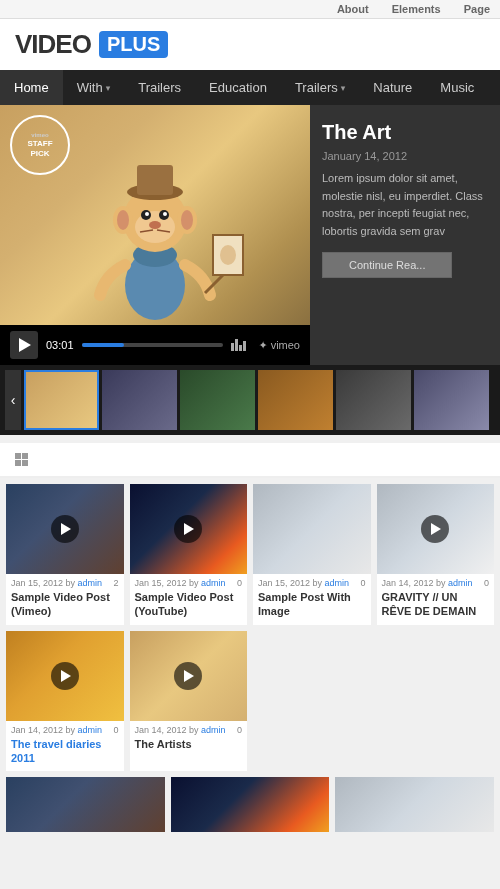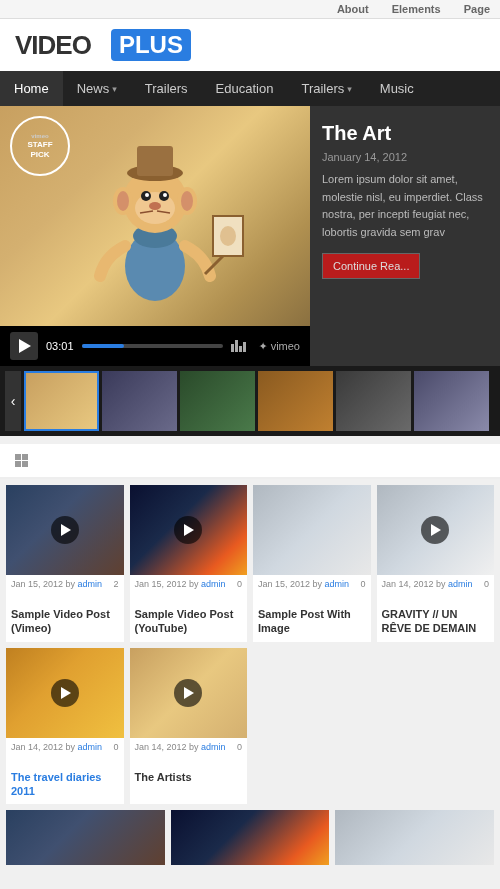--- a/index.html
+++ b/index.html
@@ -12,7 +12,7 @@
     
     .header { background: #fff; padding: 10px 15px; display: flex; align-items: center; text-align: center; }
     .logo-video { font-size: 26px; font-weight: bold; color: #333; letter-spacing: -1px; }
-    .logo-plus { background: #2a7de1; color: #fff; font-size: 24px; font-weight: bold; padding: 2px 8px; border-radius: 4px; margin-left: 20px; }
+    .logo-plus { background: #2a7de1; color: #fff; font-size: 20px; font-weight: bold; padding: 2px 8px; border-radius: 4px; margin-left: 8px; }
 
     
     .nav { background: #222; display: flex; align-items: flex-start; }

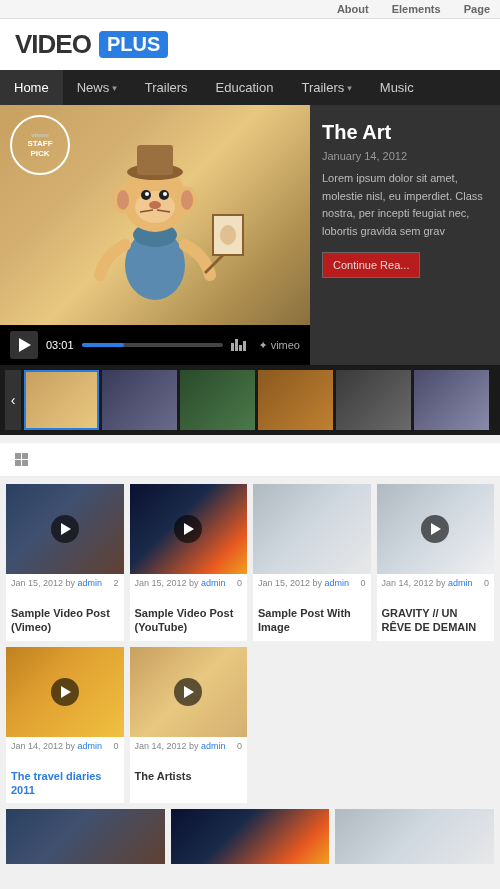--- a/index.html
+++ b/index.html
@@ -99,7 +99,7 @@
 <nav class="nav">
   <a class="nav-item active">Home</a>
   <a class="nav-item">
-    <span>News</span>
+    <span>With</span>
     <span class="nav-arrow">▾</span>
   </a>
   <a class="nav-item">Trailers</a>

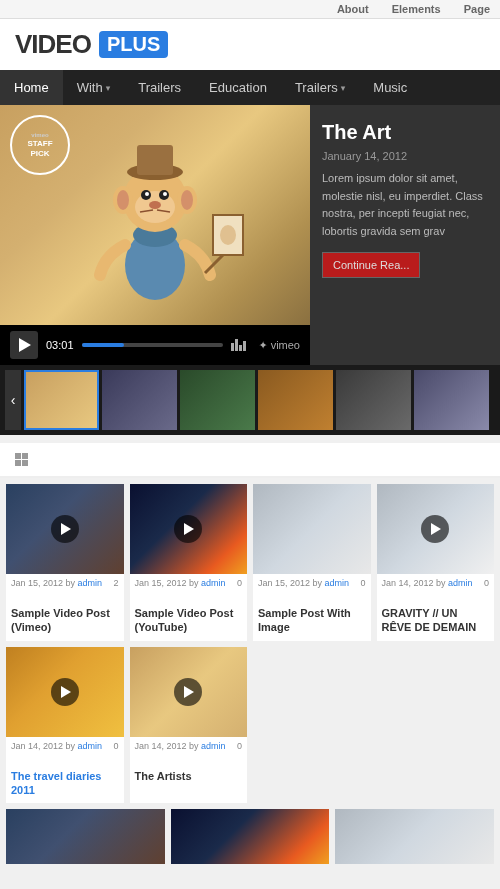--- a/index.html
+++ b/index.html
@@ -108,6 +108,7 @@
     <span>Trailers</span>
     <span class="nav-arrow">▾</span>
   </a>
+  <a class="nav-item">Nature</a>
   <a class="nav-item">Music</a>
 
 </nav>

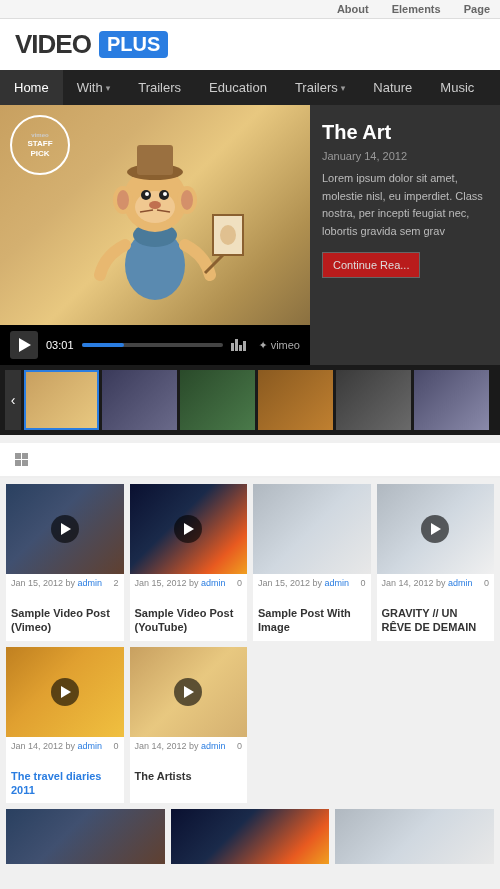--- a/index.html
+++ b/index.html
@@ -23,7 +23,7 @@
     
     .featured { display: flex; background: #1a1a1a; position: relative; }
     .featured-video { width: 310px; flex-shrink: 0; position: relative; }
-    .featured-video-thumb { width: 310px; height: 220px; background: linear-gradient(135deg, #c8a060 0%, #d4b070 30%, #e8c880 50%, #b09050 80%, #8a7040 100%); display: flex; align-items: center; justify-content: center; position: relative; overflow: hidden; }
+    .featured-video-thumb { width: 310px; height: 220px; background: linear-gradient(135deg, #c8a060 0%, #d4b070 30%, #e8c880 50%, #b09050 80%, #8a7040 100%); display: flex; align-items: flex-end; justify-content: center; position: relative; overflow: hidden; }
     .staff-pick-badge { position: absolute; top: 10px; left: 10px; width: 60px; height: 60px; border: 2px solid #fff; border-radius: 50%; display: flex; flex-direction: column; align-items: center; justify-content: center; color: #fff; font-size: 7px; font-weight: bold; text-align: center; line-height: 1.2; }
     .vimeo-text { font-size: 6px; color: #ccc; }
     .play-bar { background: #000; padding: 6px 10px; display: flex; align-items: center; gap: 8px; }

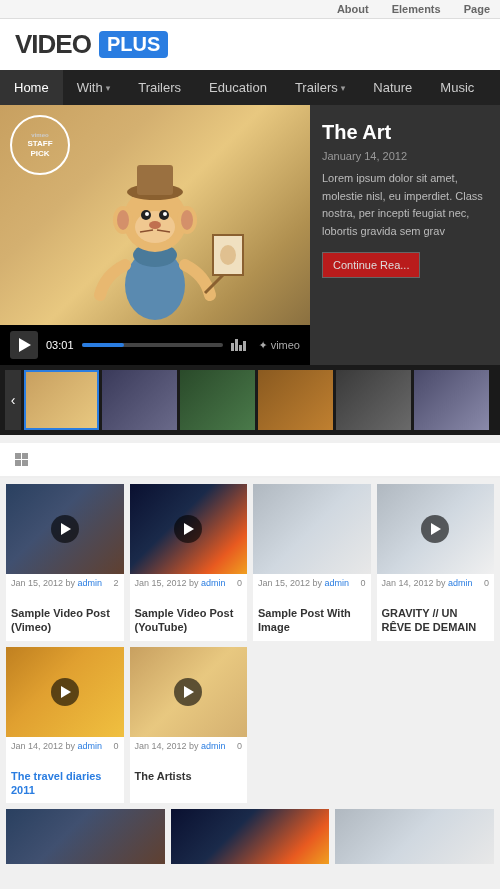--- a/index.html
+++ b/index.html
@@ -39,7 +39,7 @@
     .featured-title { color: #fff; font-size: 20px; font-weight: bold; line-height: 1.2; margin-bottom: 6px; }
     .featured-date { color: #999; font-size: 11px; margin-bottom: 8px; }
     .featured-text { font-size: 11px; line-height: 1.6; color: #bbb; }
-    .continue-btn { display: inline-block; background: #b91c1c; color: #ddd; font-size: 11px; padding: 6px 10px; margin-top: 12px; cursor: pointer; border: 1px solid #666; }
+    .continue-btn { display: inline-block; background: #737373; color: #ddd; font-size: 11px; padding: 6px 26px; margin-top: 12px; cursor: pointer; border: 1px solid #666; }
 
     
     .thumb-strip { background: #1a1a1a; display: flex; padding: 5px; gap: 3px; align-items: center; }

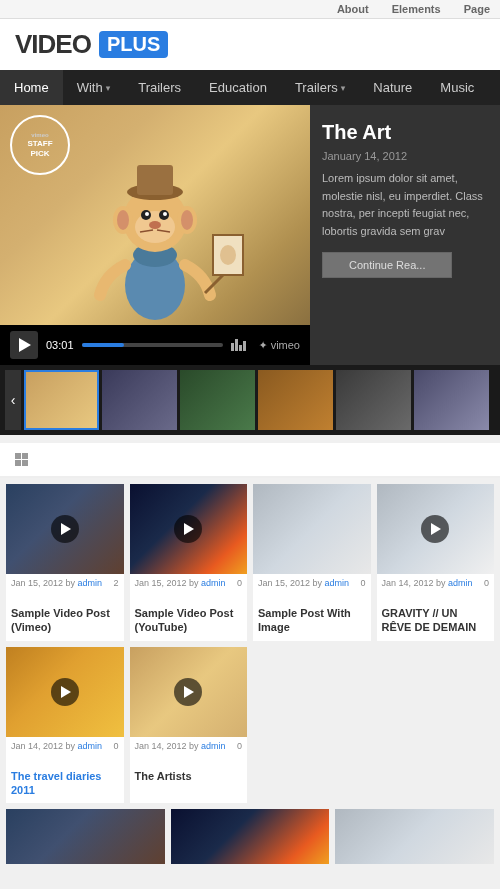--- a/index.html
+++ b/index.html
@@ -69,7 +69,7 @@
     .grid-meta { padding: 4px 5px 2px; font-size: 9px; color: #888; }
     .grid-meta .admin { color: #2a7de1; }
     .grid-meta .count { color: #888; float: right; }
-    .grid-title { padding: 0 5px 6px; font-size: 11px; font-weight: bold; color: #333; line-height: 1.3; margin-top: 16px; }
+    .grid-title { padding: 0 5px 6px; font-size: 11px; font-weight: bold; color: #333; line-height: 1.3; }
     .grid-title a { color: #2a7de1; text-decoration: none; }
 
     

